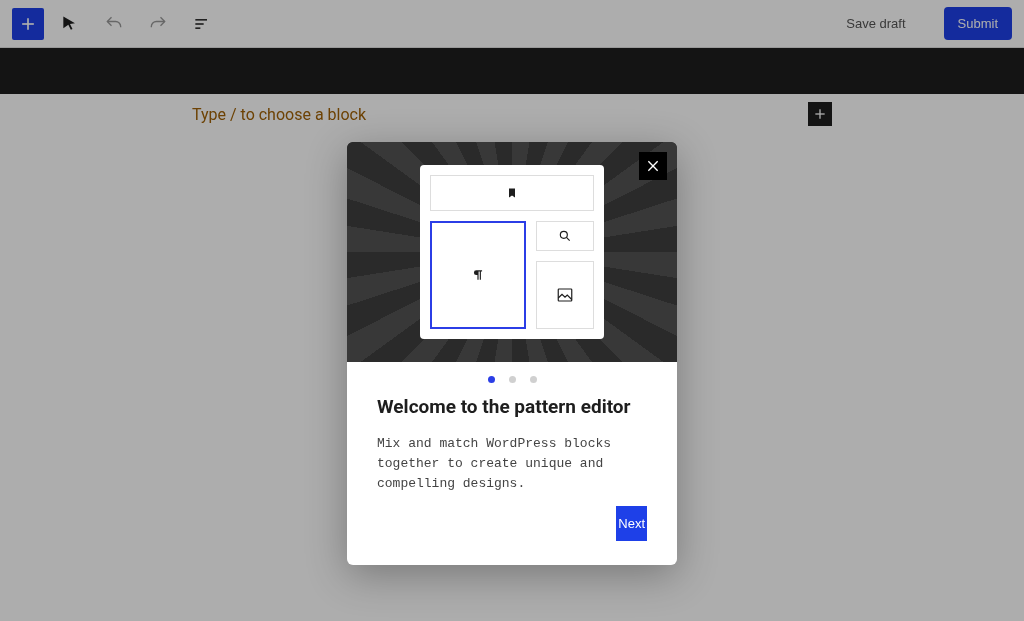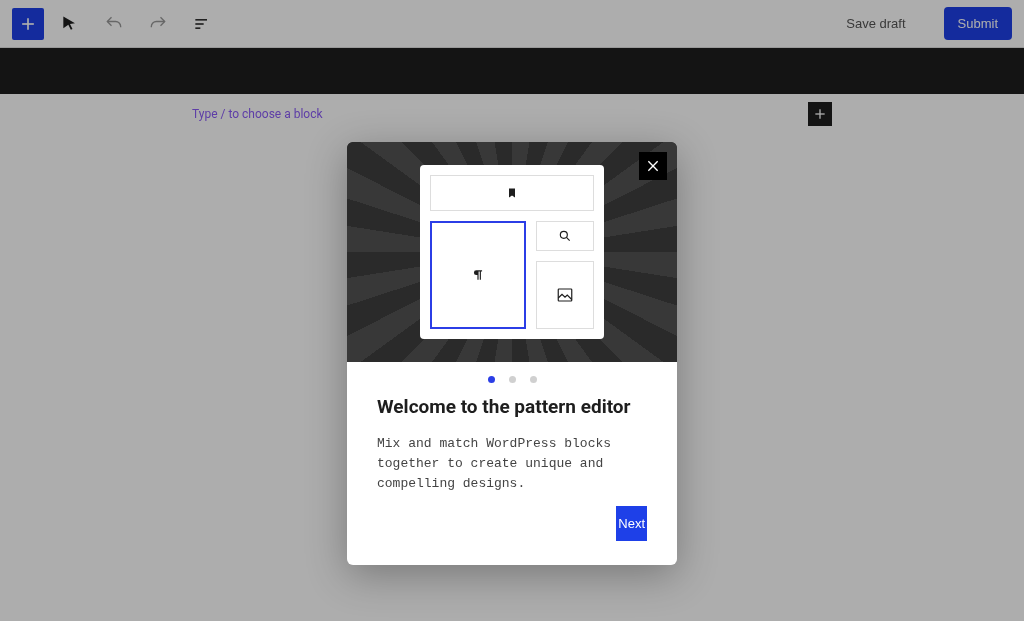--- a/index.html
+++ b/index.html
@@ -89,8 +89,8 @@
       justify-content: space-between;
     }
     .placeholder-text {
-      color: #8b5cf6;
-      font-size: 12px;
+      color: #a16207;
+      font-size: 16px;
     }
     .add-block-btn {
       background: #1e1e1e;

